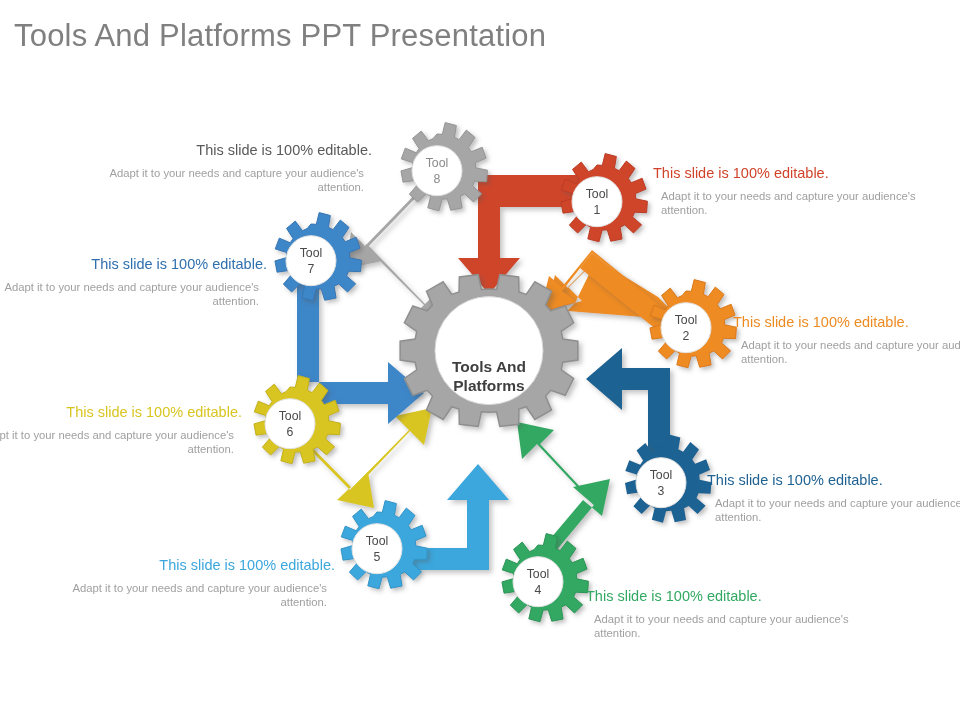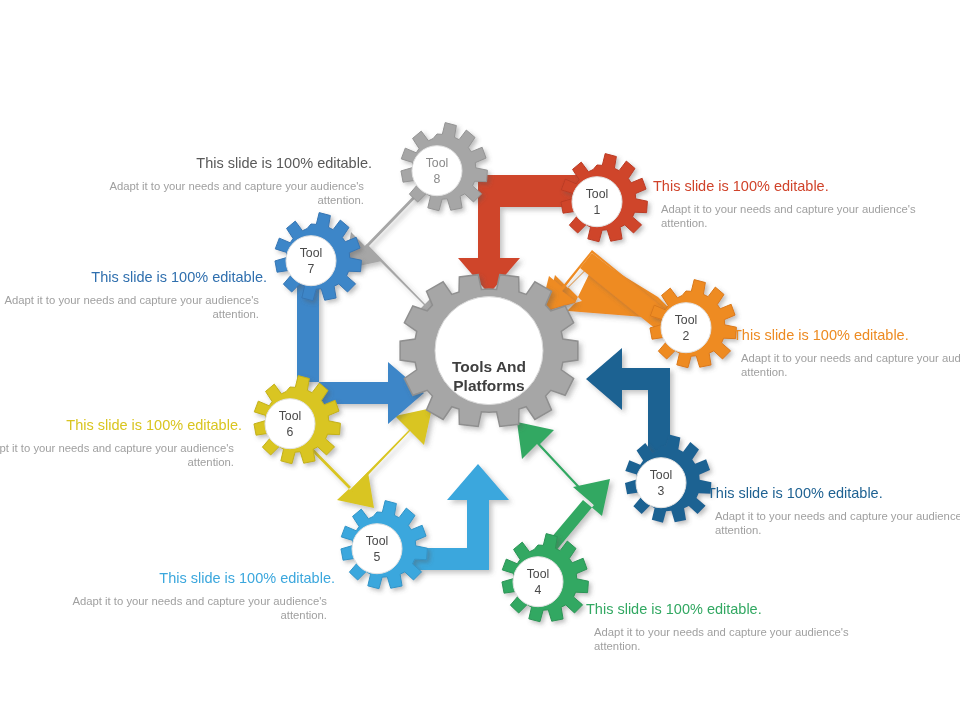--- a/index.html
+++ b/index.html
@@ -62,6 +62,7 @@
 
 <div id="slide">
 
+  <div id="slide-title">Tools And Platforms  PPT Presentation</div>
 
   <svg id="diagram" viewBox="0 0 960 720">
     <defs>

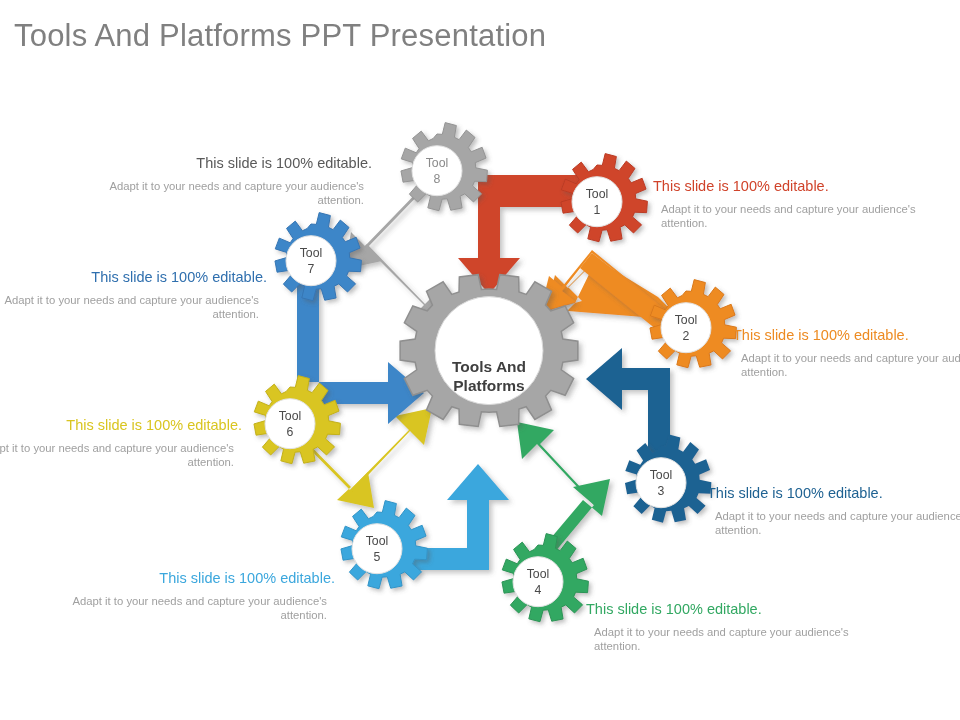--- a/index.html
+++ b/index.html
@@ -45,7 +45,7 @@
   .txtblock .hd {
     font-size: 14.5px;
     line-height: 17px;
-    margin: 17px 0 2px 0;
+    margin: 4px 0 2px 0;
     white-space: nowrap;
   }
   .txtblock .bd {

